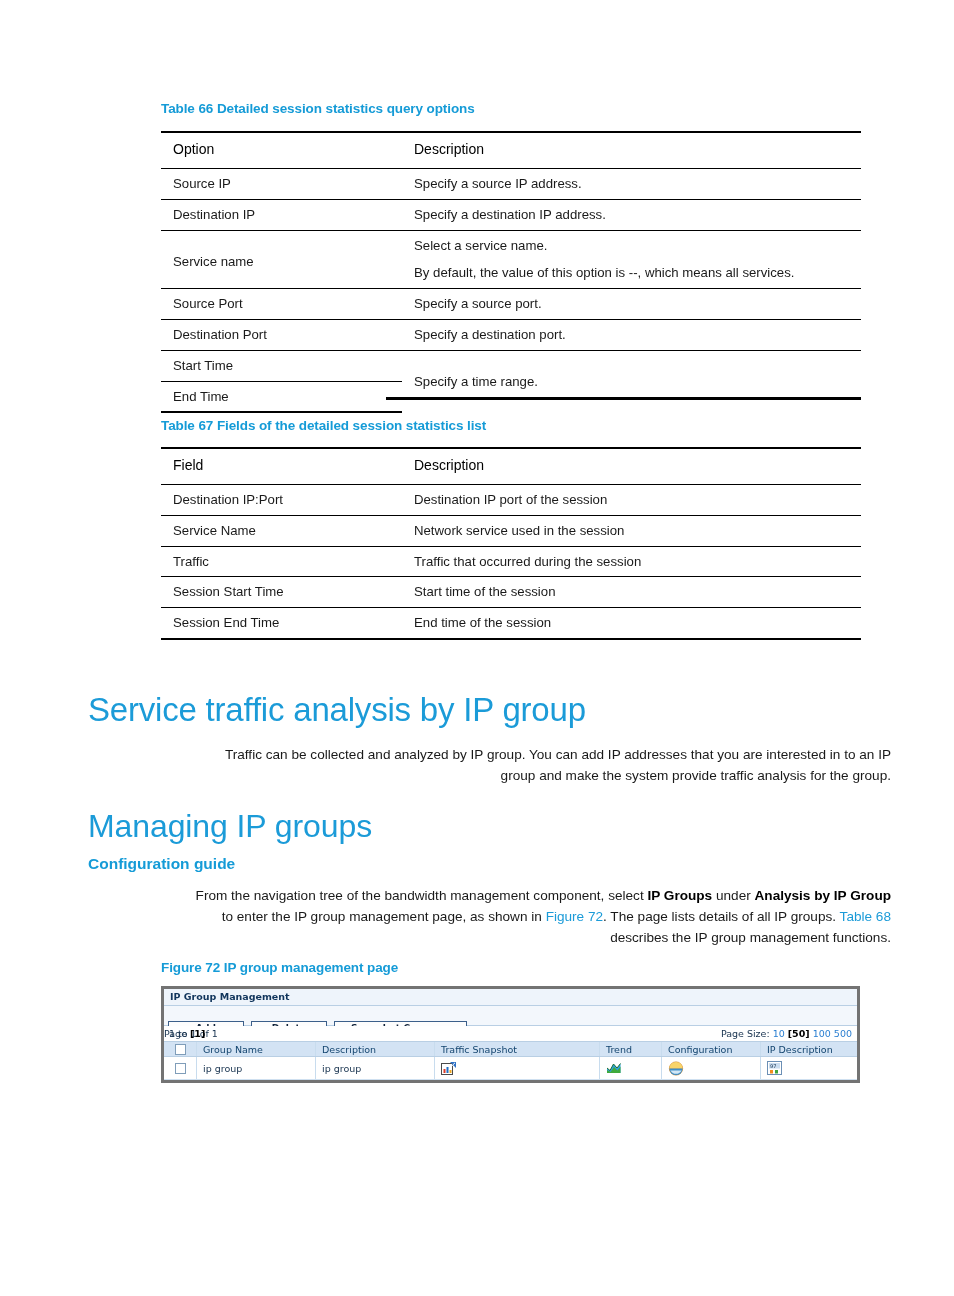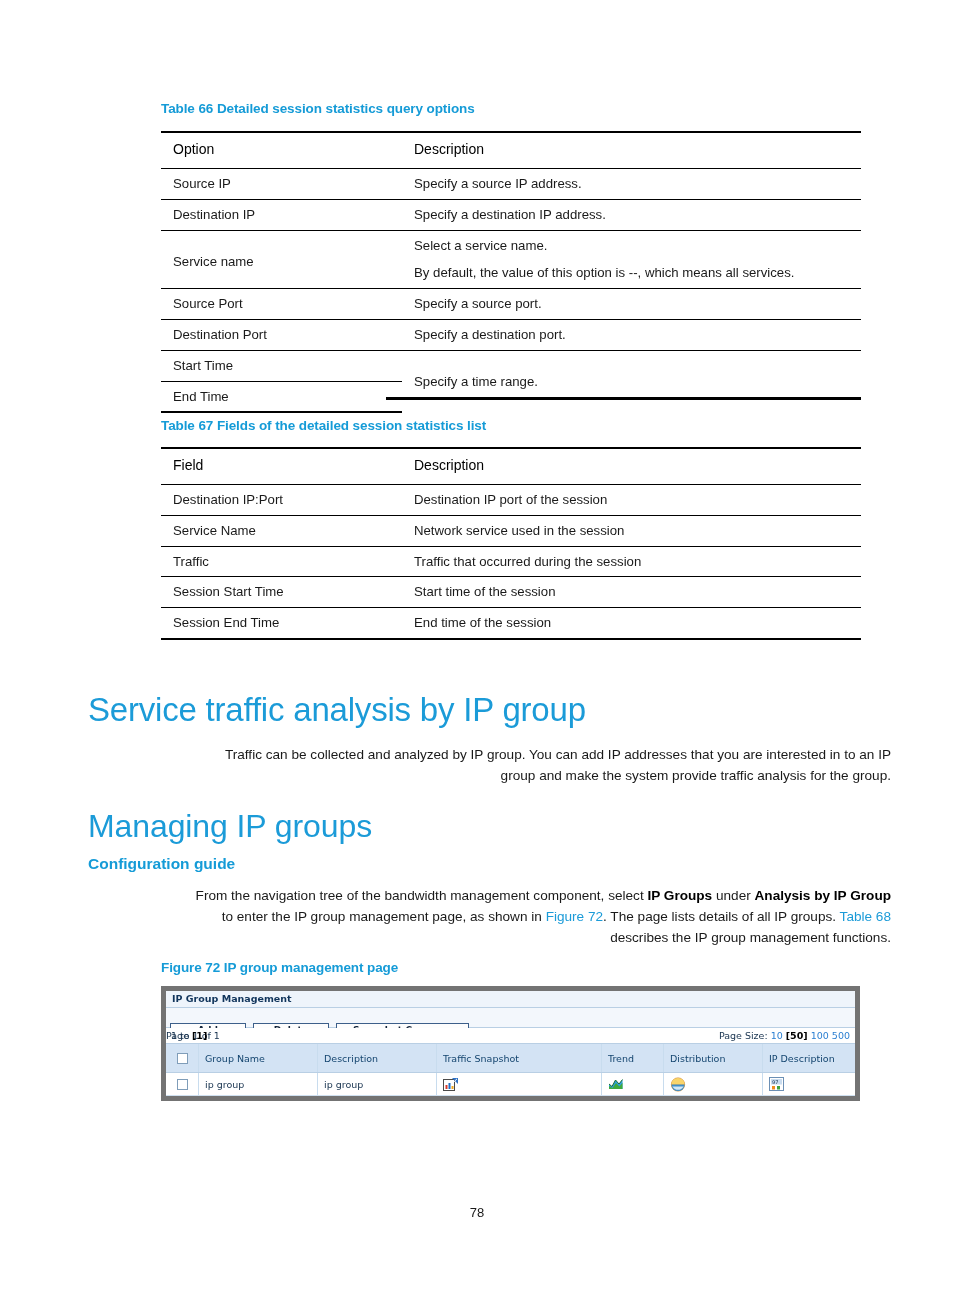--- a/index.html
+++ b/index.html
@@ -106,7 +106,7 @@
     left: 161px;
     top: 986px;
     width: 699px;
-    border: 5px solid #737373;
+    border: 3px solid #737373;
     background: #1d4ed8;
     font-family: "DejaVu Sans", sans-serif;
     font-size: 9.5px;

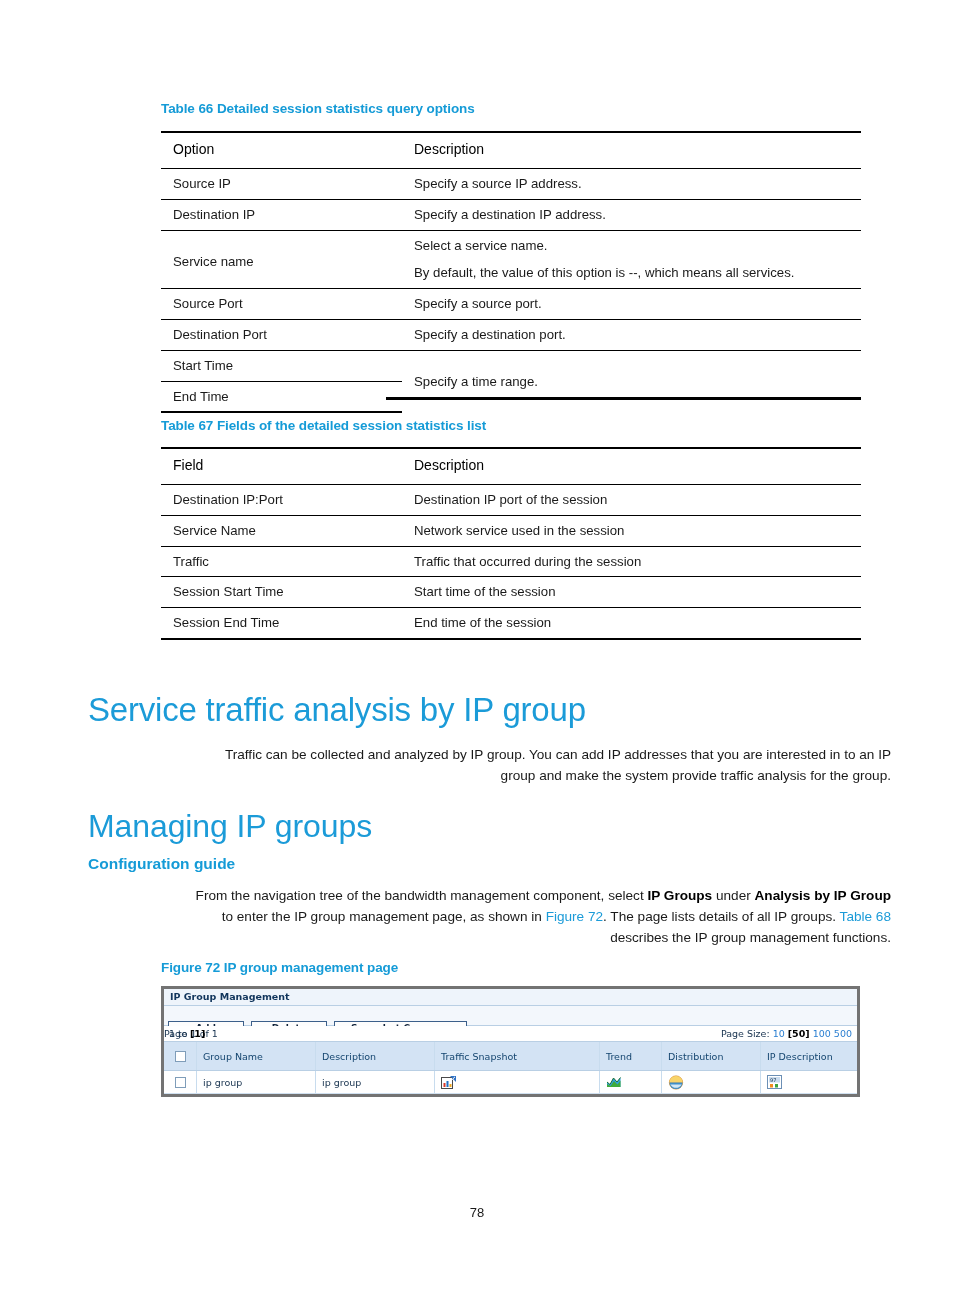--- a/index.html
+++ b/index.html
@@ -174,7 +174,7 @@
     padding: 0 0 0 6px;
     color: #17324e;
     border-right: 1px solid #c8dcee;
-    height: 28px;
+    height: 14px;
     vertical-align: middle;
     overflow: hidden;
   }

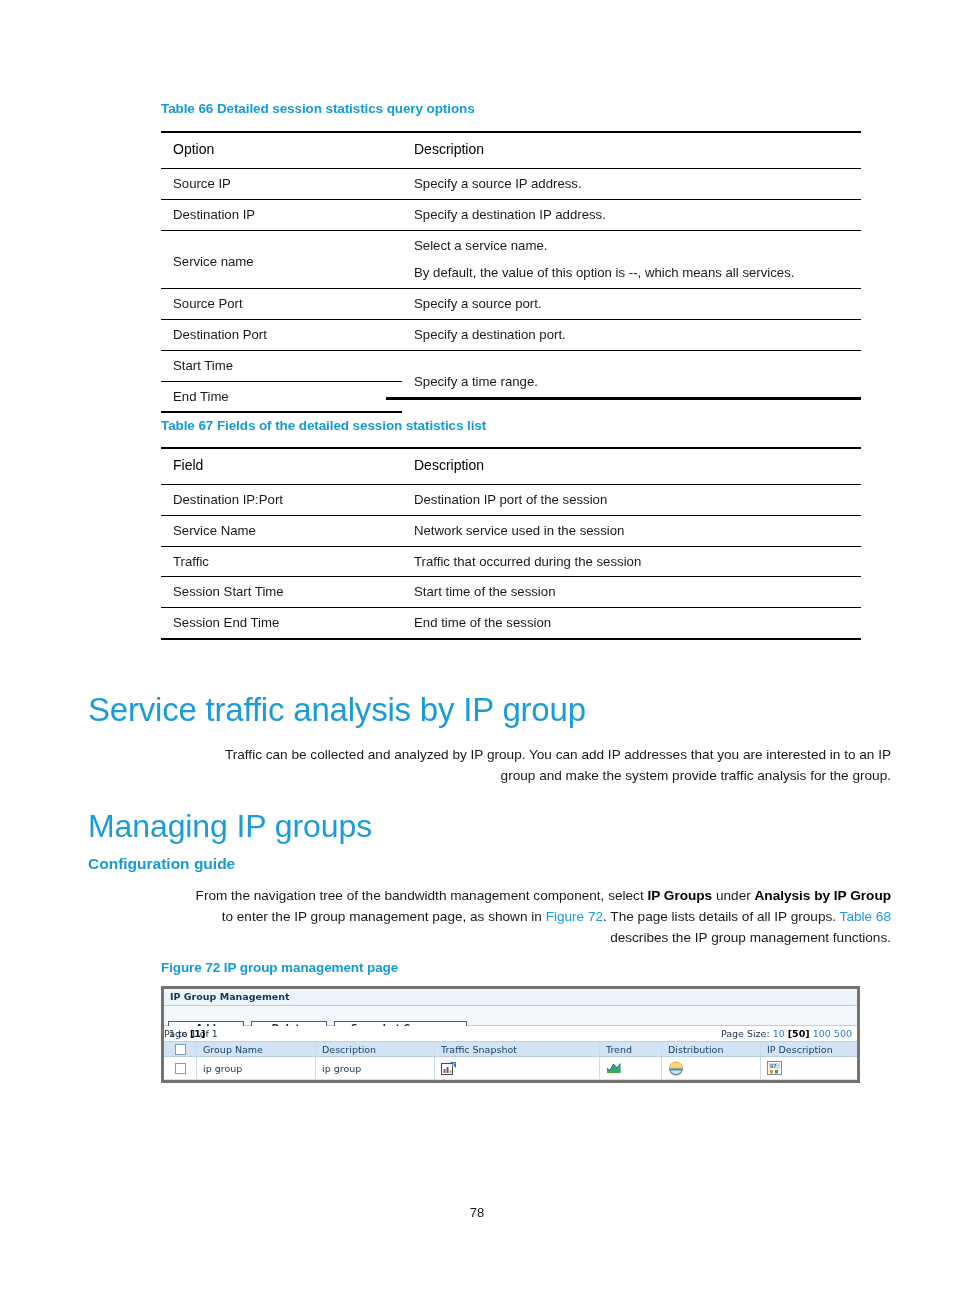--- a/index.html
+++ b/index.html
@@ -339,7 +339,7 @@
           <th class="c-desc">Description</th>
           <th class="c-snap">Traffic Snapshot</th>
           <th class="c-trend">Trend</th>
-          <th class="c-dist">Distribution</th>
+          <th class="c-dist">Configuration</th>
           <th class="c-ipm">IP Description</th>
         </tr>
       </thead>

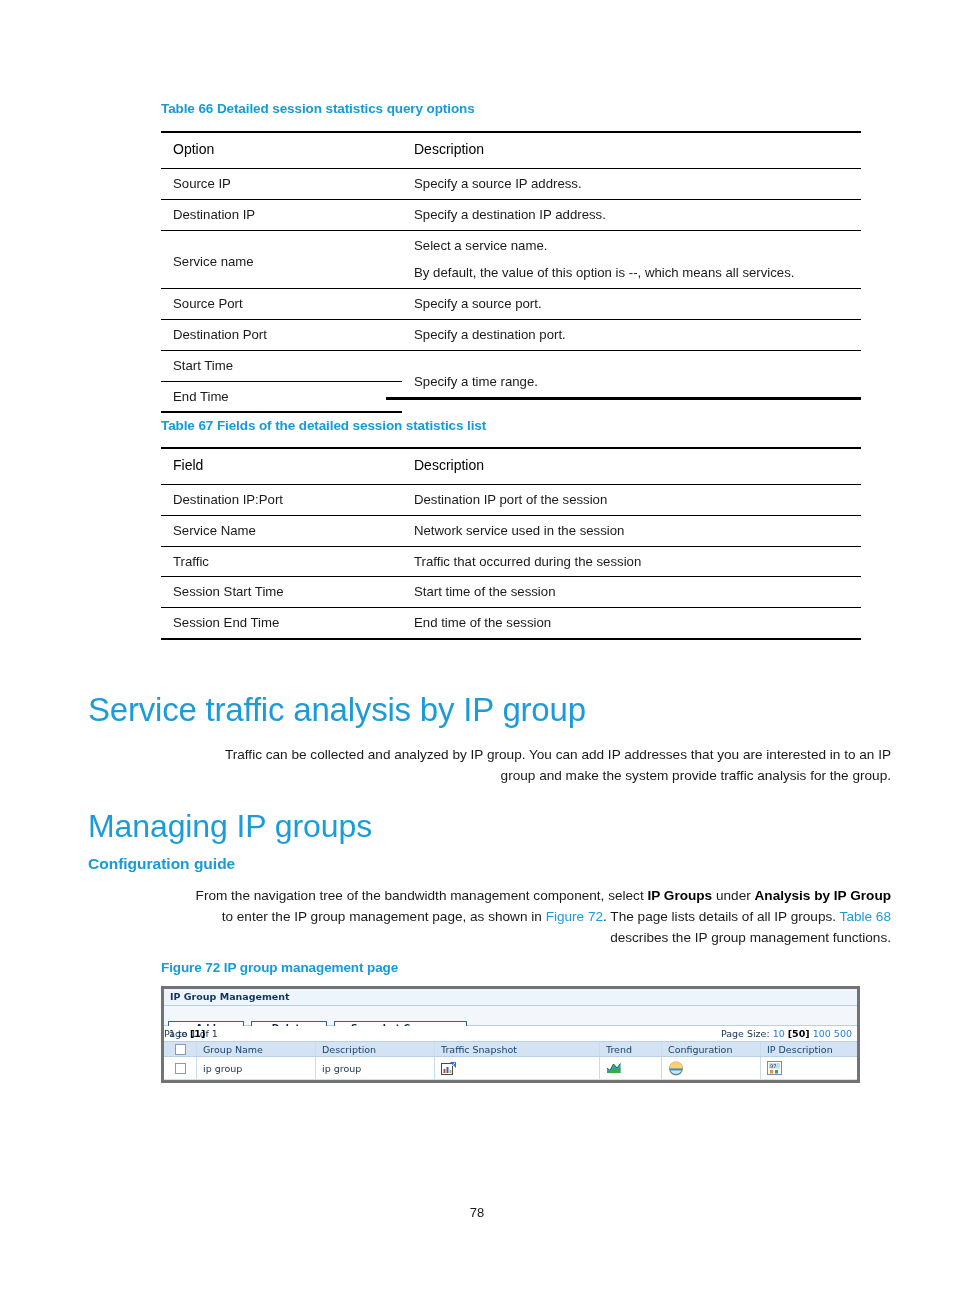--- a/index.html
+++ b/index.html
@@ -393,7 +393,6 @@
     </table>
   </div>
 
-  <div class="pagenum">78</div>
 
 </div>
 

